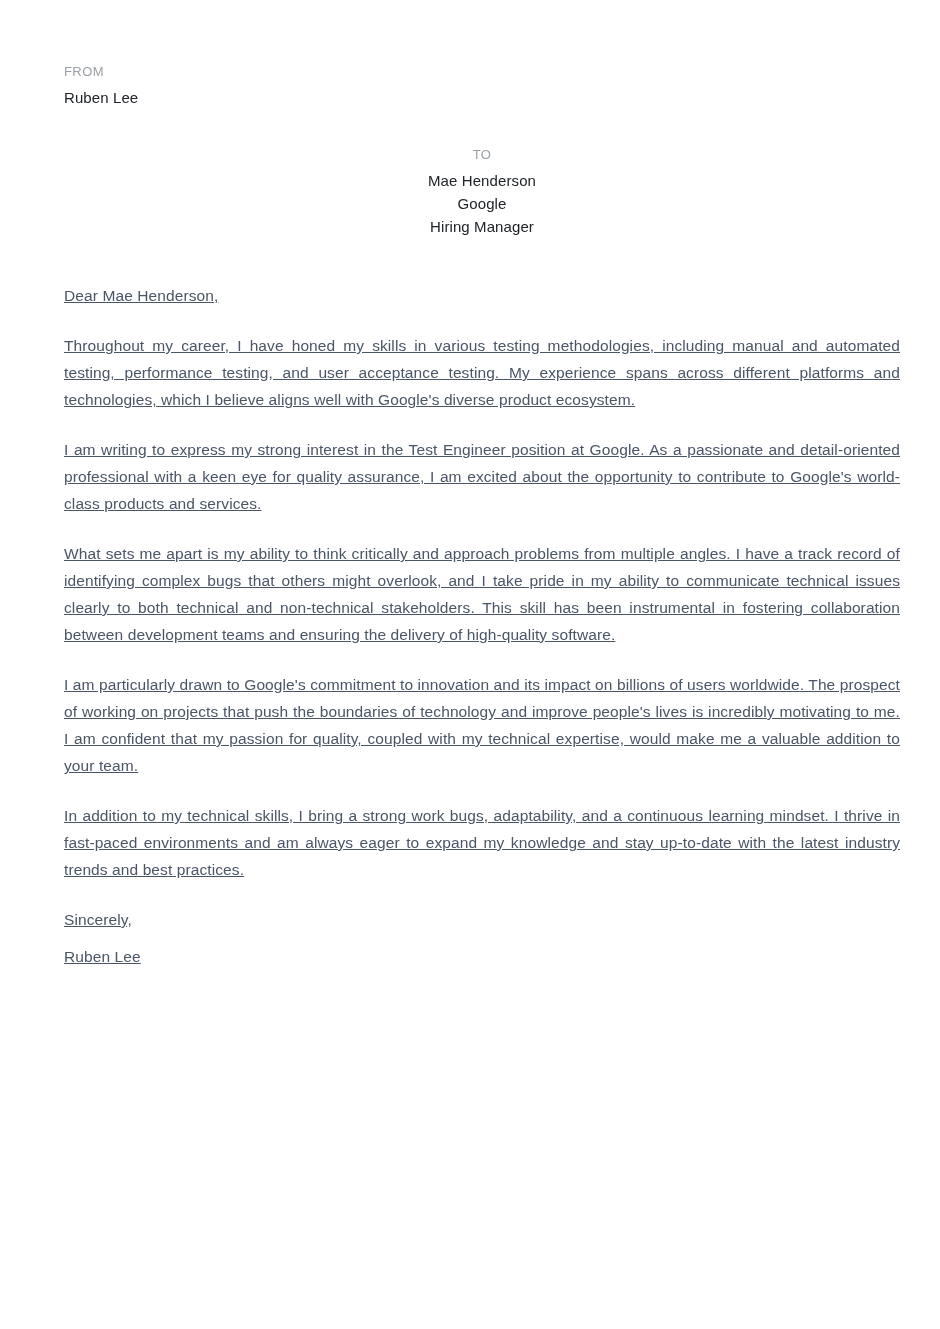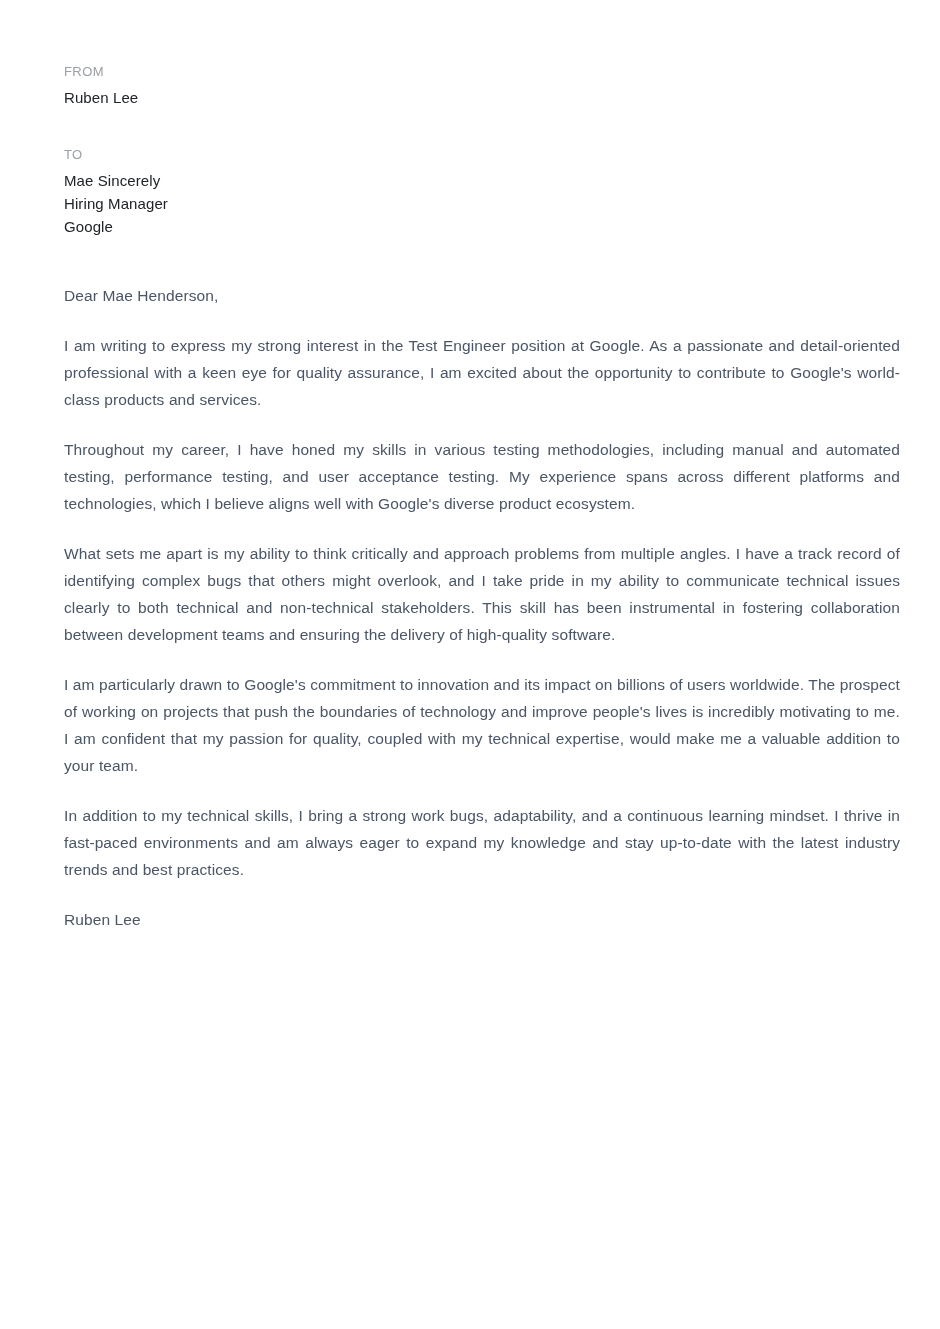--- a/index.html
+++ b/index.html
@@ -36,6 +36,7 @@
   }
   .recipient-block {
     margin-top: 38px;
+    text-align: center;
   }
   .letter-body {
     margin-top: 44px;

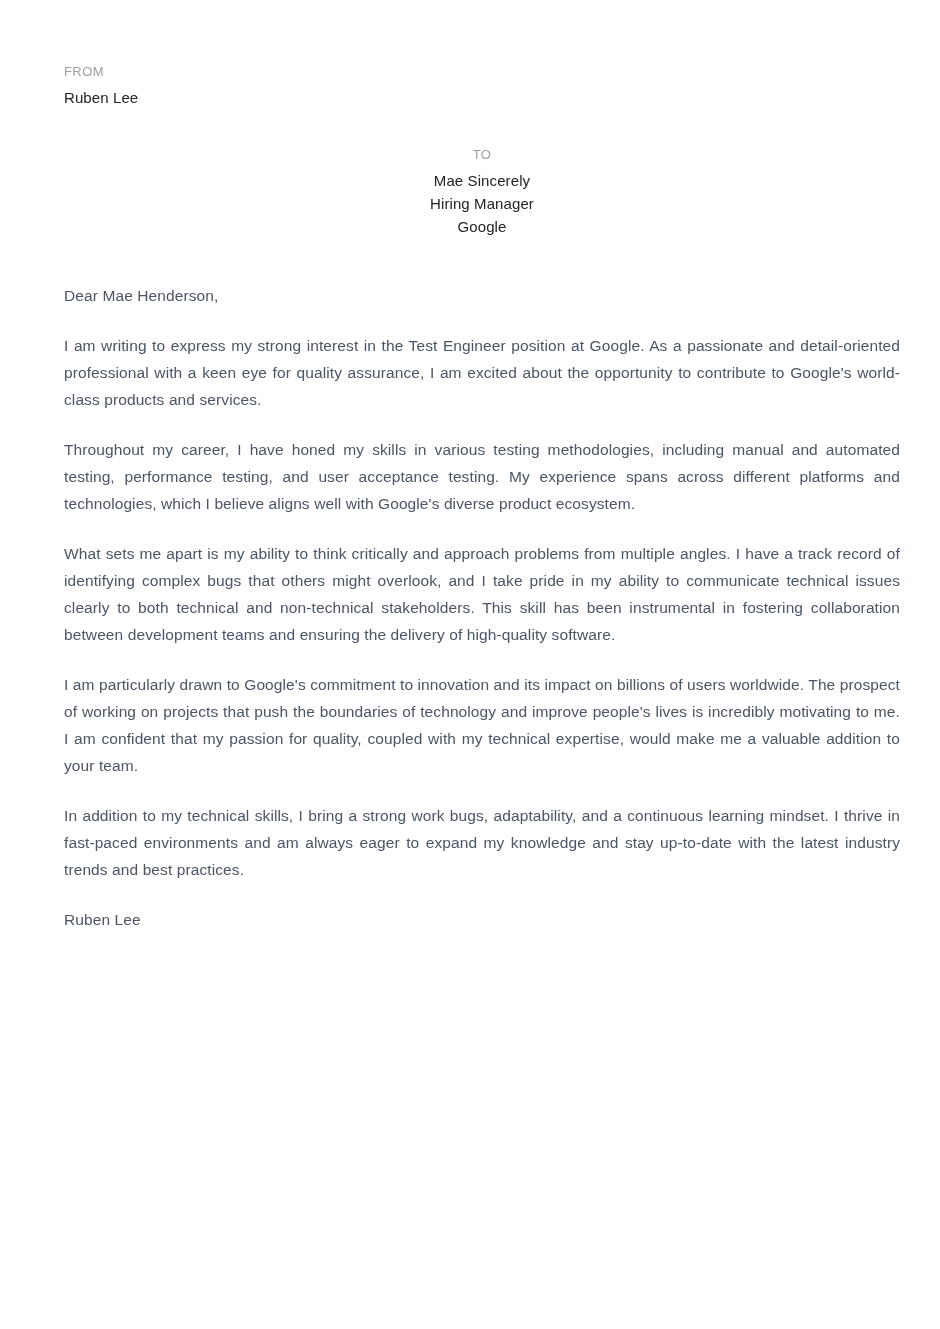--- a/index.html
+++ b/index.html
@@ -70,7 +70,7 @@
 
   <section class="recipient-block">
     <div class="section-label">TO</div>
-    <div class="contact-line">Mae Sincerely</div>
+    <div class="contact-line">Mae Henderson</div>
     <div class="contact-line">Hiring Manager</div>
     <div class="contact-line">Google</div>
   </section>

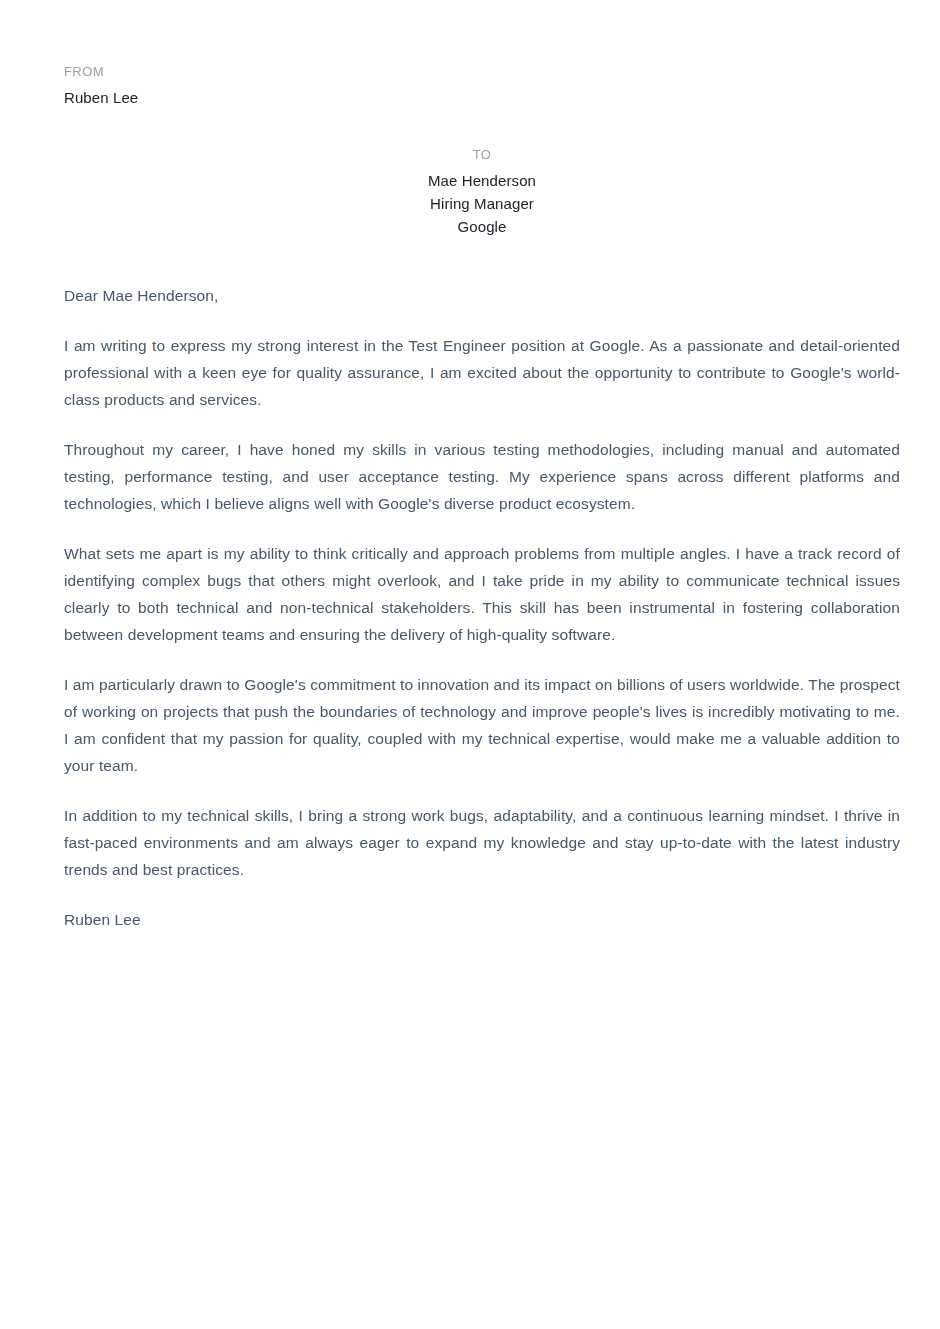--- a/index.html
+++ b/index.html
@@ -71,8 +71,8 @@
   <section class="recipient-block">
     <div class="section-label">TO</div>
     <div class="contact-line">Mae Henderson</div>
+    <div class="contact-line">Google</div>
     <div class="contact-line">Hiring Manager</div>
-    <div class="contact-line">Google</div>
   </section>
 
   <section class="letter-body">

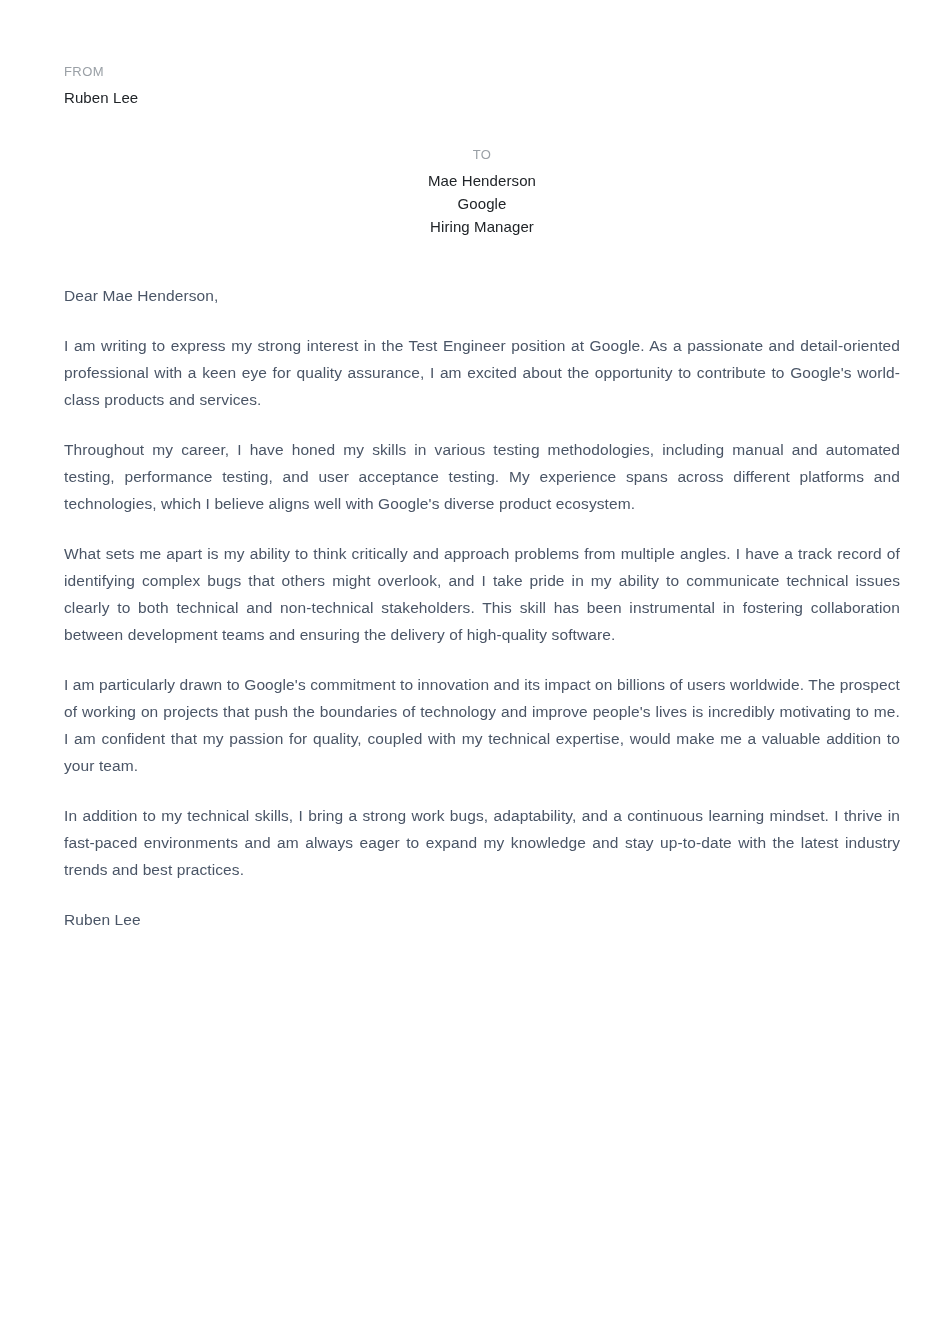--- a/index.html
+++ b/index.html
@@ -44,6 +44,7 @@
     line-height: 27px;
     letter-spacing: 0.1px;
     color: #4a5566;
+    text-decoration: underline;
   }
   .letter-body p {
     margin: 0 0 23px 0;

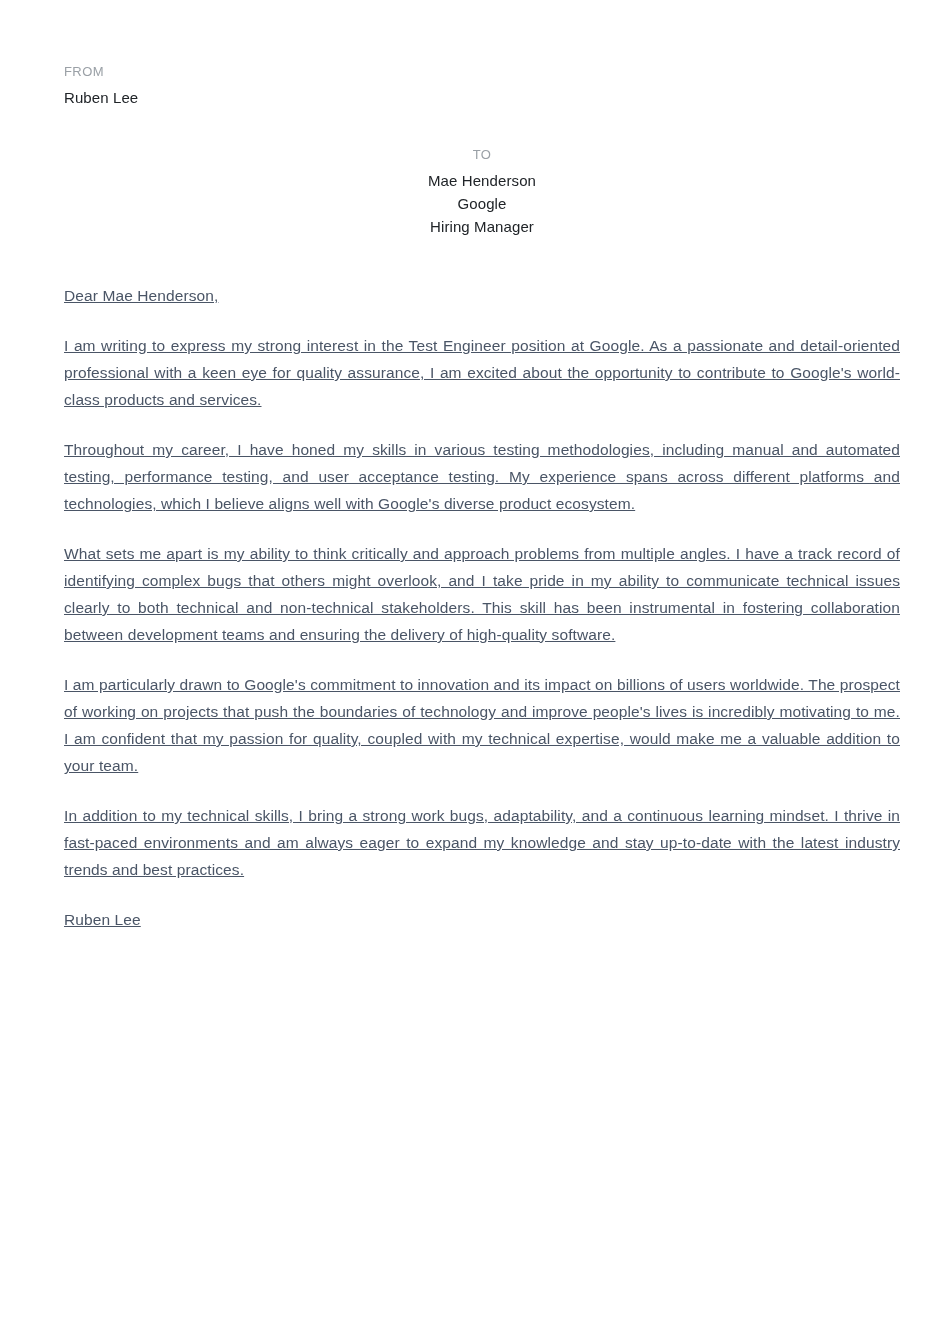--- a/index.html
+++ b/index.html
@@ -78,8 +78,8 @@
 
   <section class="letter-body">
     <p class="greeting">Dear Mae Henderson,</p>
+    <p class="para">Throughout my career, I have honed my skills in various testing methodologies, including manual and automated testing, performance testing, and user acceptance testing. My experience spans across different platforms and technologies, which I believe aligns well with Google's diverse product ecosystem.</p>
     <p class="para">I am writing to express my strong interest in the Test Engineer position at Google. As a passionate and detail-oriented professional with a keen eye for quality assurance, I am excited about the opportunity to contribute to Google's world-class products and services.</p>
-    <p class="para">Throughout my career, I have honed my skills in various testing methodologies, including manual and automated testing, performance testing, and user acceptance testing. My experience spans across different platforms and technologies, which I believe aligns well with Google's diverse product ecosystem.</p>
     <p class="para">What sets me apart is my ability to think critically and approach problems from multiple angles. I have a track record of identifying complex bugs that others might overlook, and I take pride in my ability to communicate technical issues clearly to both technical and non-technical stakeholders. This skill has been instrumental in fostering collaboration between development teams and ensuring the delivery of high-quality software.</p>
     <p class="para">I am particularly drawn to Google's commitment to innovation and its impact on billions of users worldwide. The prospect of working on projects that push the boundaries of technology and improve people's lives is incredibly motivating to me. I am confident that my passion for quality, coupled with my technical expertise, would make me a valuable addition to your team.</p>
     <p class="para">In addition to my technical skills, I bring a strong work bugs, adaptability, and a continuous learning mindset. I thrive in fast-paced environments and am always eager to expand my knowledge and stay up-to-date with the latest industry trends and best practices.</p>

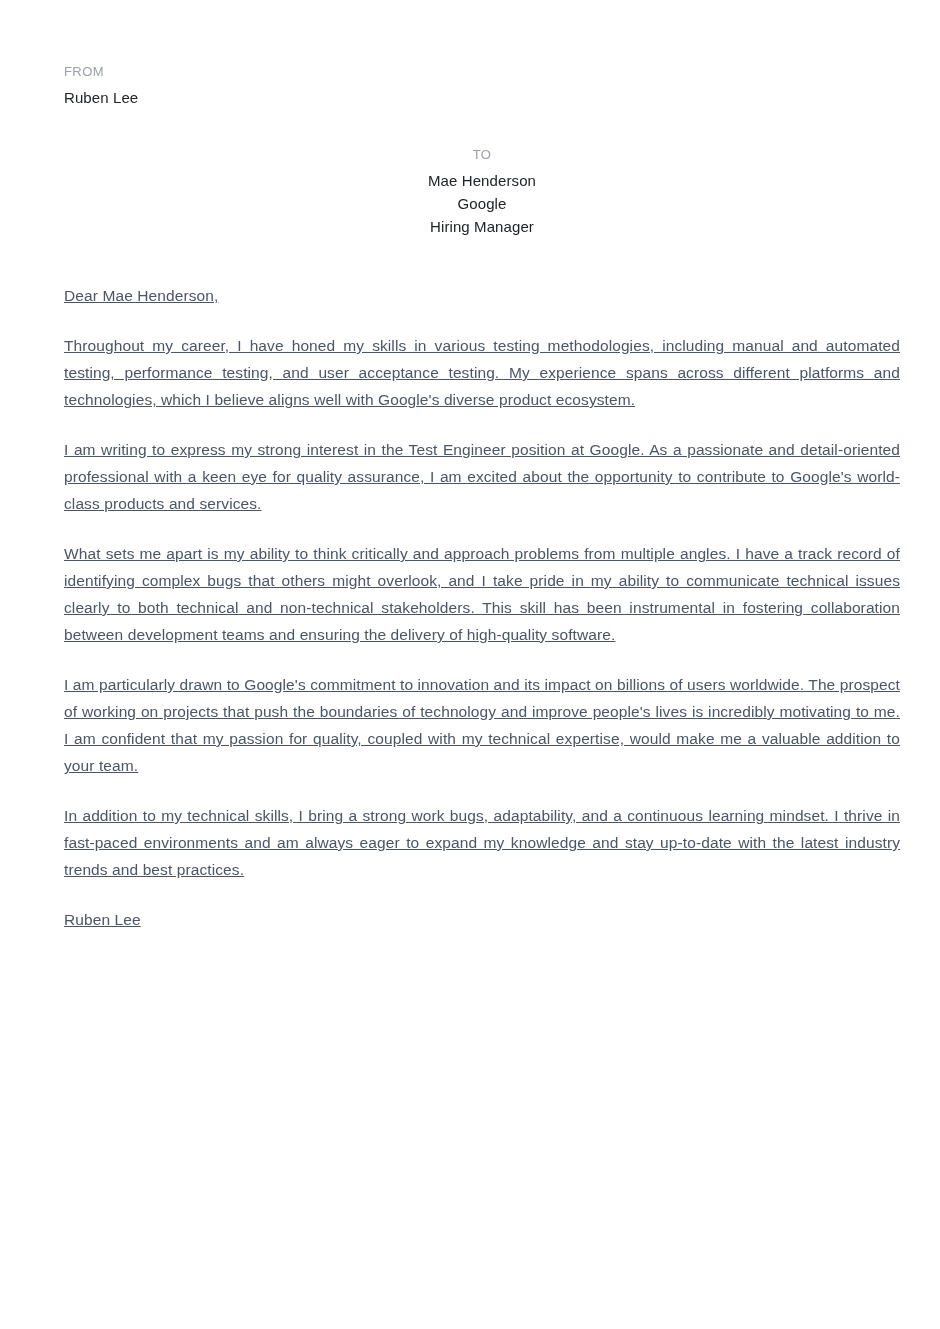--- a/index.html
+++ b/index.html
@@ -83,6 +83,7 @@
     <p class="para">What sets me apart is my ability to think critically and approach problems from multiple angles. I have a track record of identifying complex bugs that others might overlook, and I take pride in my ability to communicate technical issues clearly to both technical and non-technical stakeholders. This skill has been instrumental in fostering collaboration between development teams and ensuring the delivery of high-quality software.</p>
     <p class="para">I am particularly drawn to Google's commitment to innovation and its impact on billions of users worldwide. The prospect of working on projects that push the boundaries of technology and improve people's lives is incredibly motivating to me. I am confident that my passion for quality, coupled with my technical expertise, would make me a valuable addition to your team.</p>
     <p class="para">In addition to my technical skills, I bring a strong work bugs, adaptability, and a continuous learning mindset. I thrive in fast-paced environments and am always eager to expand my knowledge and stay up-to-date with the latest industry trends and best practices.</p>
+    <p class="closing">Sincerely,</p>
     <p class="signature">Ruben Lee</p>
   </section>
 

